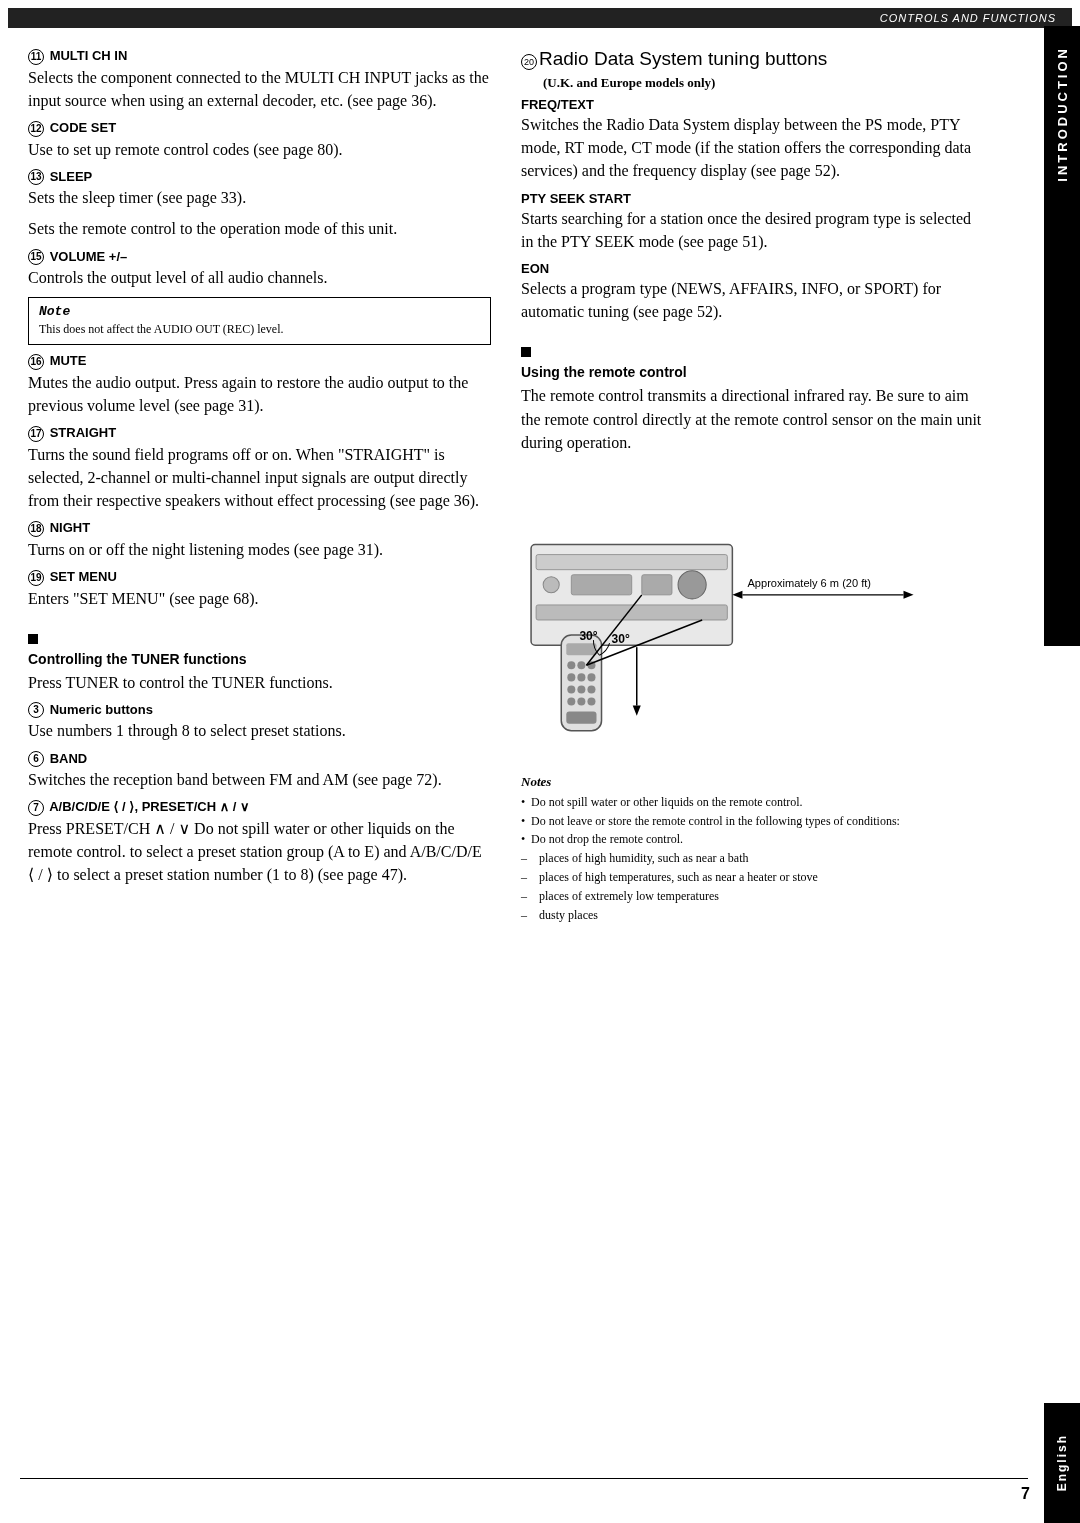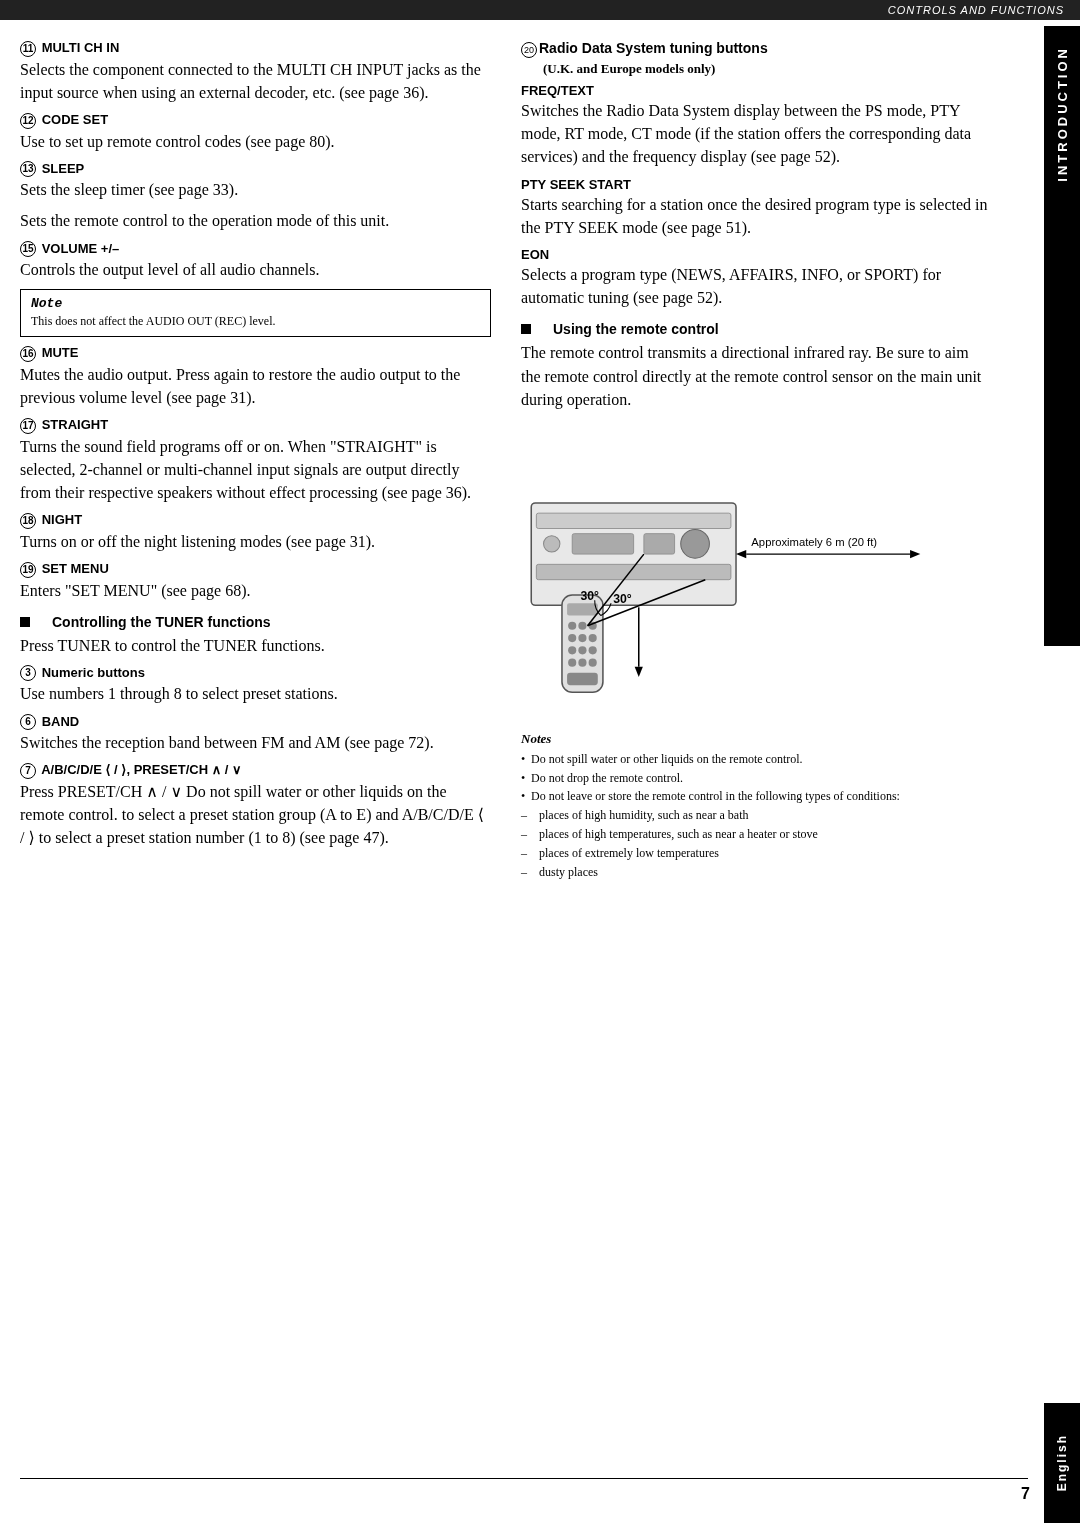--- a/index.html
+++ b/index.html
@@ -17,7 +17,7 @@
       width: 1080px;
       min-height: 1523px;
       position: relative;
-      padding: 0;
+      padding: 8px;
     }
 
     

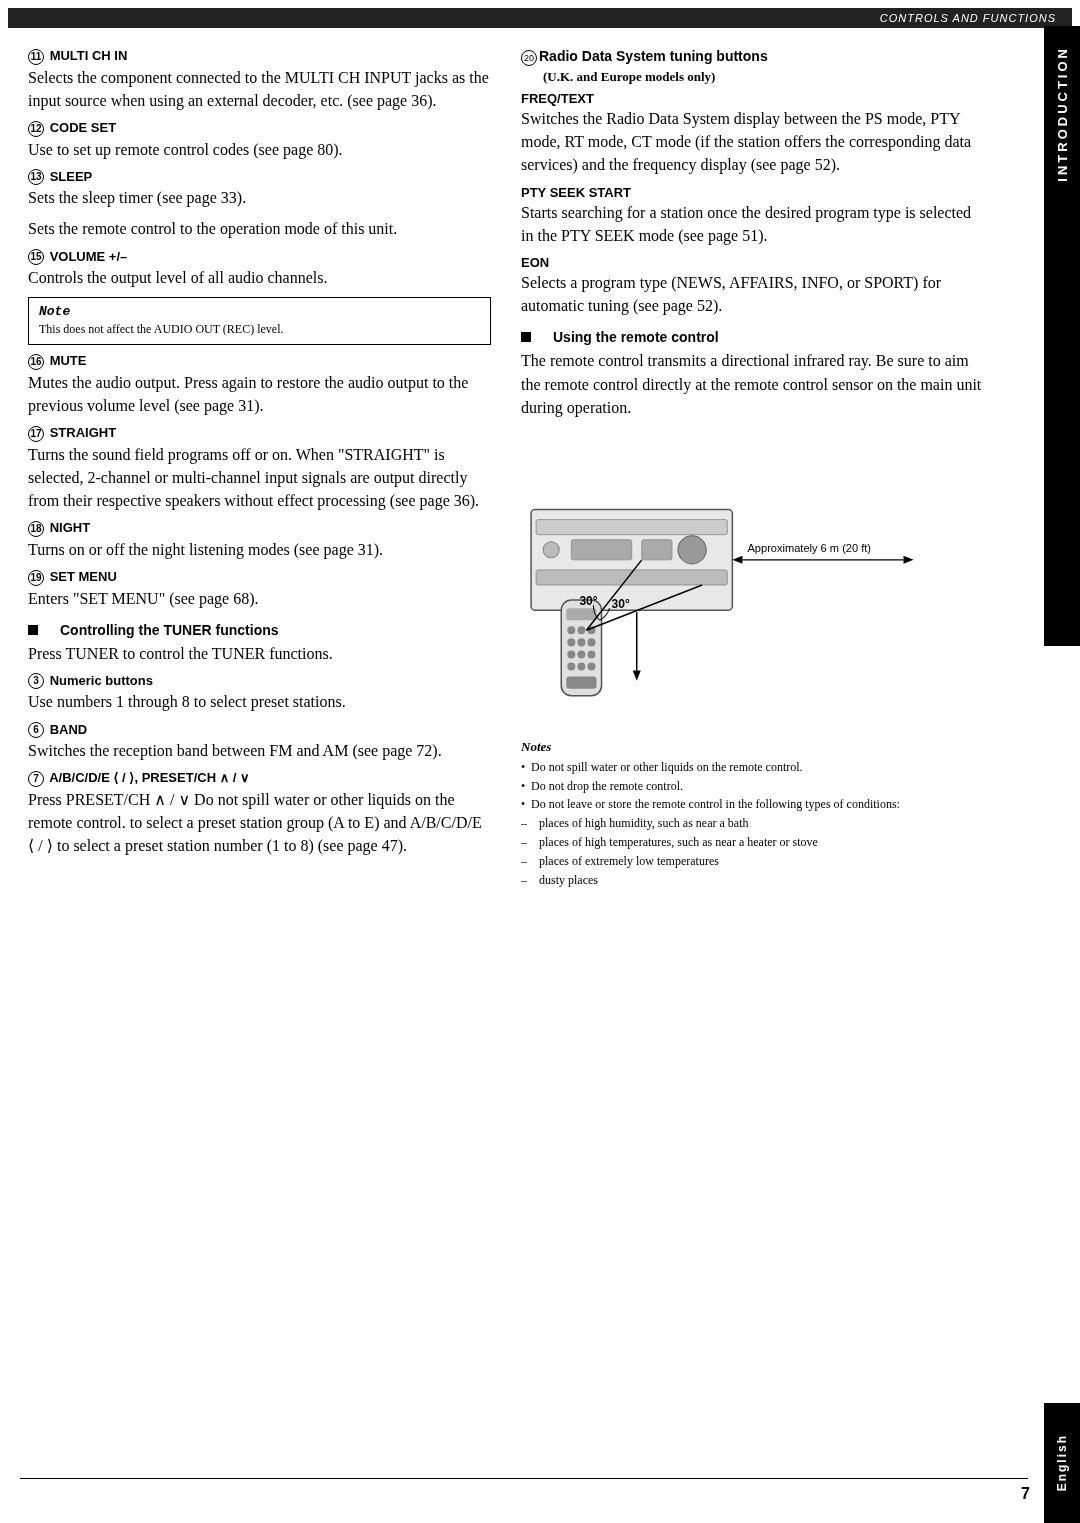--- a/index.html
+++ b/index.html
@@ -161,8 +161,8 @@
     
     .rds-heading {
       font-family: Arial, sans-serif;
-      font-weight: bold;
-      font-size: 14px;
+      font-weight: normal;
+      font-size: 19px;
       margin-bottom: 2px;
     }
 

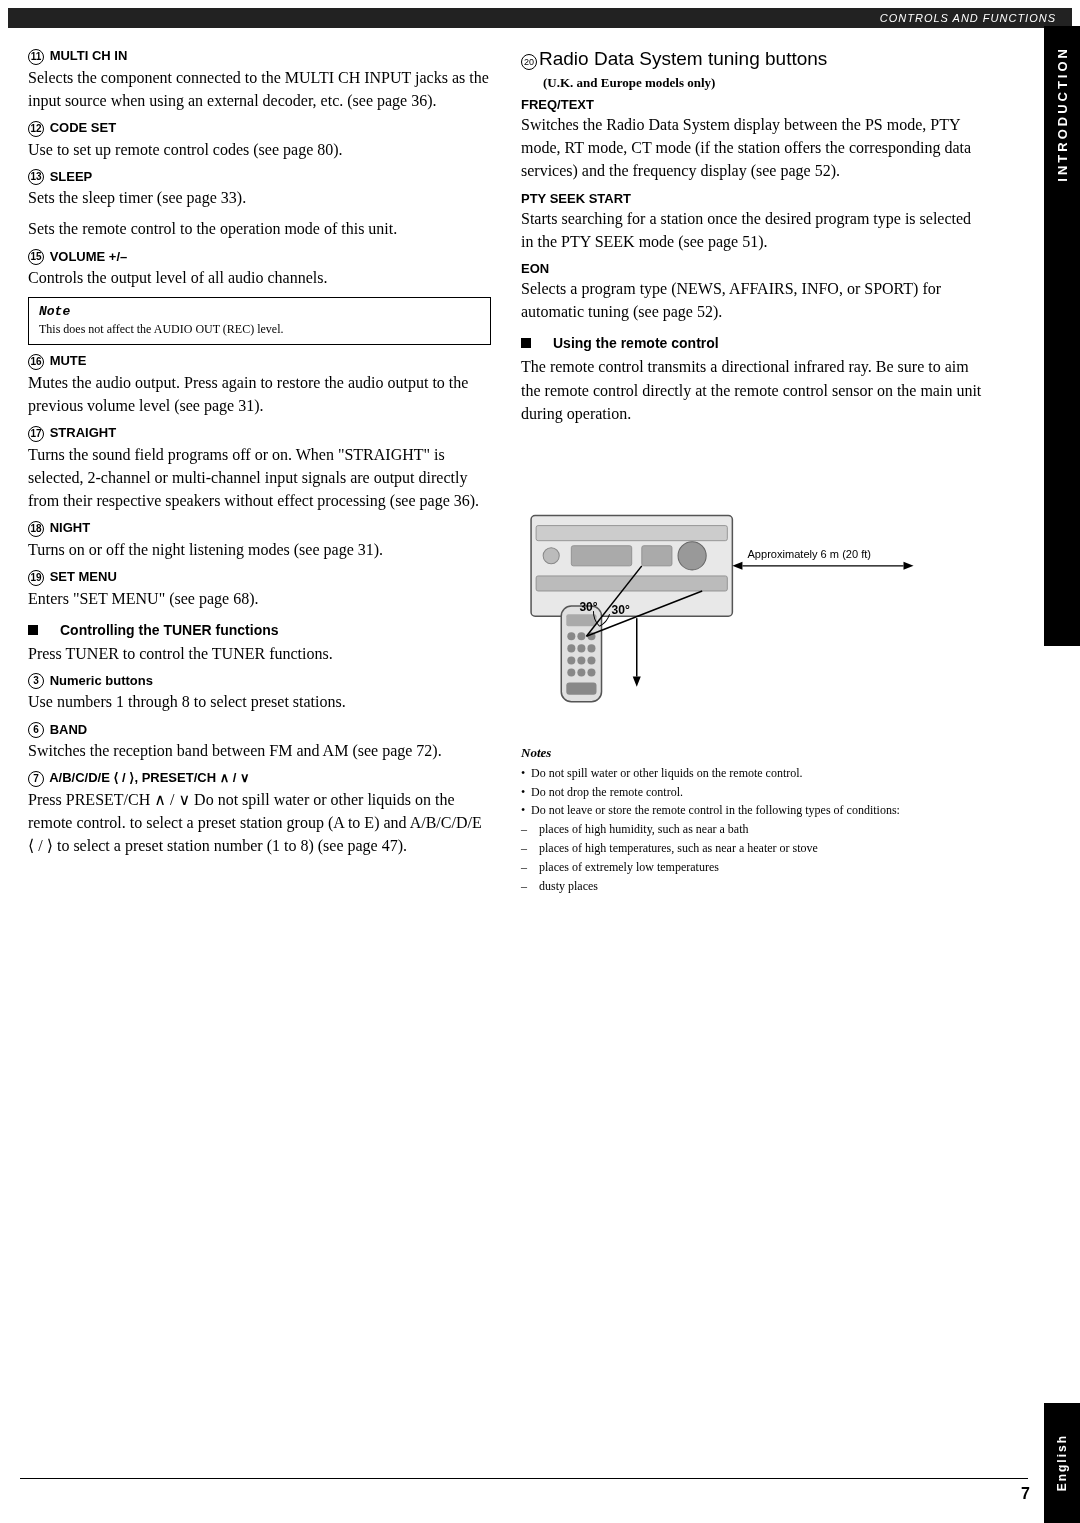--- a/index.html
+++ b/index.html
@@ -126,8 +126,9 @@
     .section-heading {
       display: flex;
       align-items: baseline;
-      gap: 22px;
-      margin: 12px 0 4px 0;
+      gap: 6px;
+      margin: 24px 0 4px 0;
+      flex-direction: column;
     }
     .section-heading .black-square {
       display: inline-block;

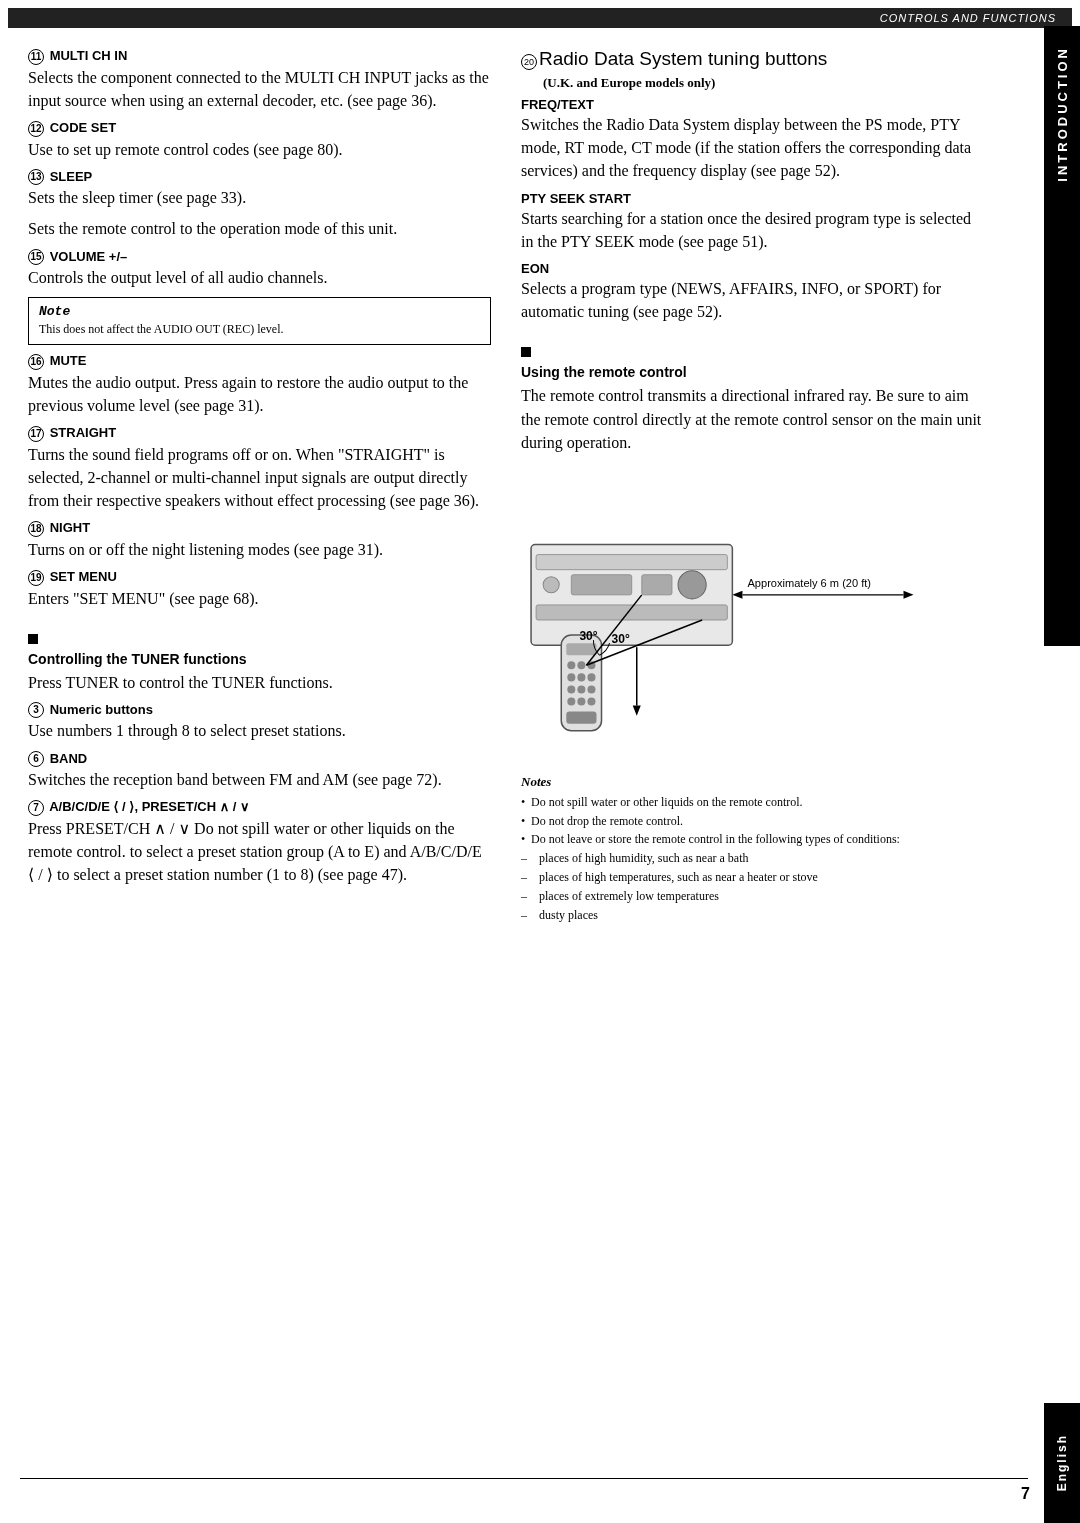--- a/index.html
+++ b/index.html
@@ -460,8 +460,8 @@
           <div class="notes-title">Notes</div>
           <ul class="notes-list">
             <li>Do not spill water or other liquids on the remote control.</li>
+            <li>Do not leave or store the remote control in the following types of conditions:</li>
             <li>Do not drop the remote control.</li>
-            <li>Do not leave or store the remote control in the following types of conditions:</li>
             <li class="sub-item">places of high humidity, such as near a bath</li>
             <li class="sub-item">places of high temperatures, such as near a heater or stove</li>
             <li class="sub-item">places of extremely low temperatures</li>

